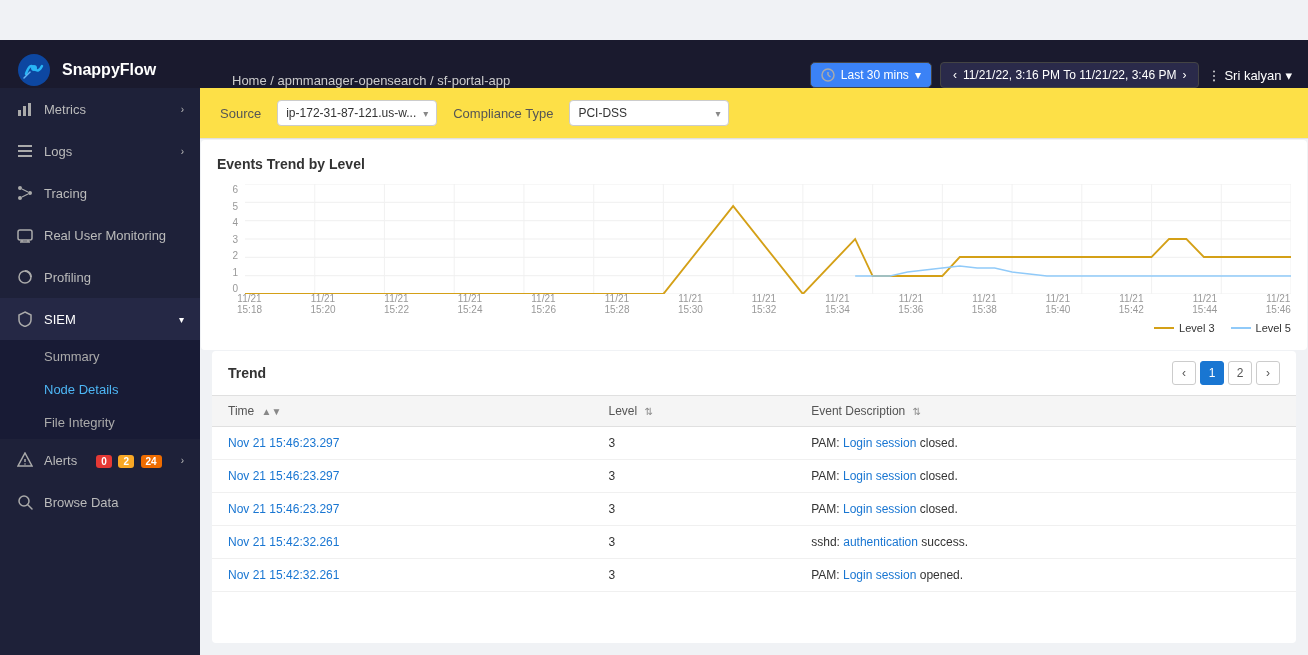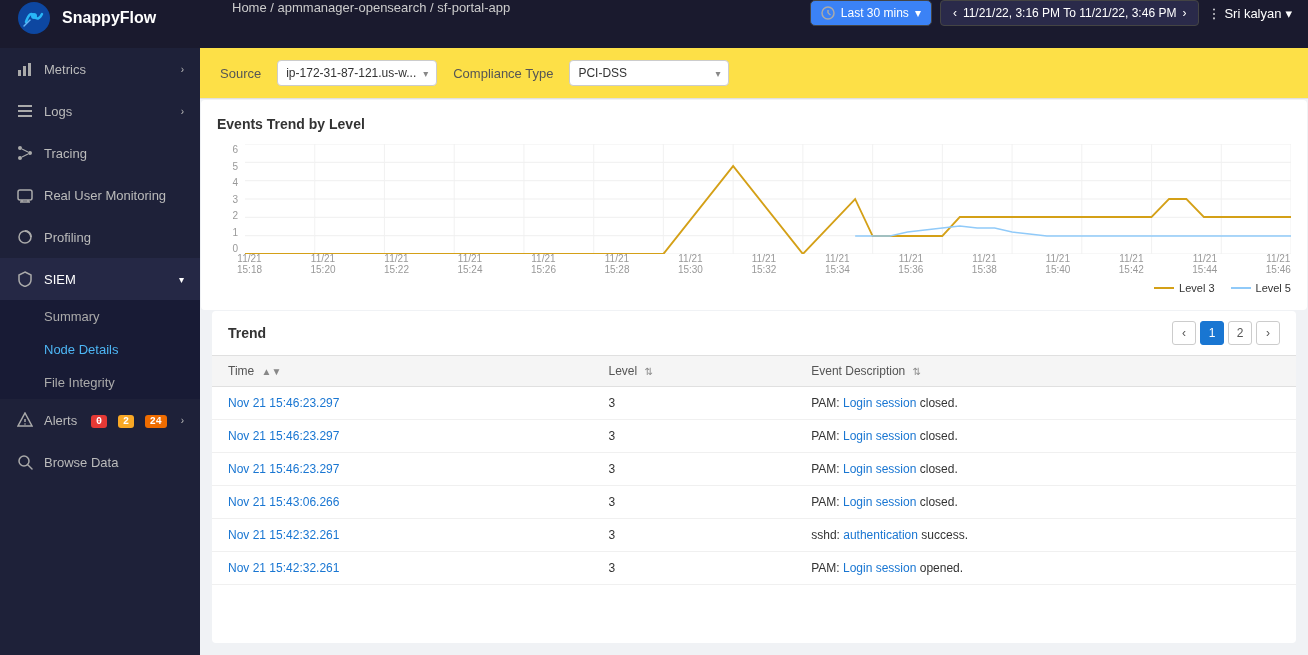--- a/index.html
+++ b/index.html
@@ -11,10 +11,11 @@
       color: #fff;
       height: 48px;
       display: flex;
-      align-items: flex-start;
+      align-items: flex-end;
       padding: 0 16px;
       justify-content: space-between;
       flex-shrink: 0;
+      margin-top: 40px;
     }
     .logo-area {
       display: flex;

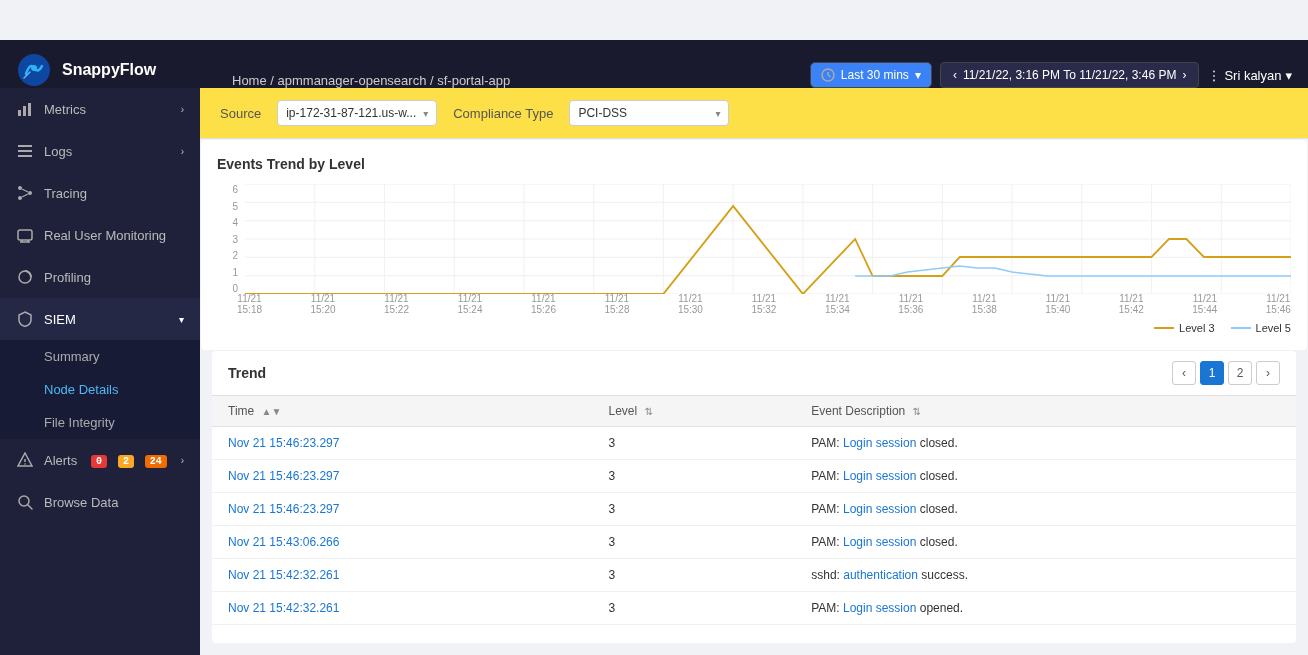--- a/index.html
+++ b/index.html
@@ -106,7 +106,7 @@
     .sidebar-item.expanded { background: #252845; color: #fff; }
     .sidebar-item .icon { width: 18px; height: 18px; display: flex; align-items: center; justify-content: center; flex-shrink: 0; }
     .sidebar-item .chevron { margin-left: auto; font-size: 10px; }
-    .sidebar-item .badge { margin-left: auto; font-family: Liberation Mono, monospace; }
+    .sidebar-item .badge { margin-left: auto; }
     .badge-red { background: #e53935; color: #fff; border-radius: 3px; padding: 1px 5px; font-size: 10px; font-weight: bold; }
     .badge-yellow { background: #f9a825; color: #fff; border-radius: 3px; padding: 1px 5px; font-size: 10px; font-weight: bold; margin-left: 3px; }
     .badge-orange { background: #ef6c00; color: #fff; border-radius: 3px; padding: 1px 5px; font-size: 10px; font-weight: bold; margin-left: 3px; }

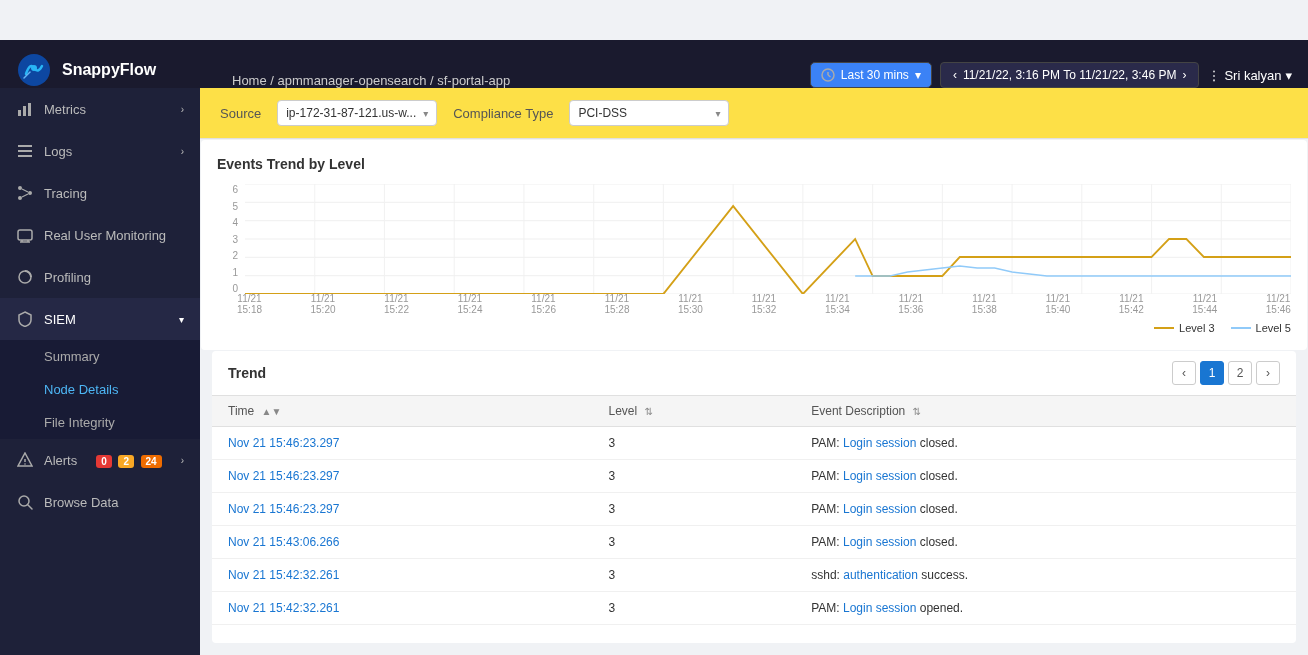--- a/index.html
+++ b/index.html
@@ -587,11 +587,6 @@
               <td class="desc-col">PAM: <span class="highlight">Login session</span> closed.</td>
             </tr>
             <tr>
-              <td class="time-col">Nov 21 15:43:06.266</td>
-              <td class="level-col">3</td>
-              <td class="desc-col">PAM: <span class="highlight">Login session</span> closed.</td>
-            </tr>
-            <tr>
               <td class="time-col">Nov 21 15:42:32.261</td>
               <td class="level-col">3</td>
               <td class="desc-col">sshd: <span class="highlight">authentication</span> success.</td>

